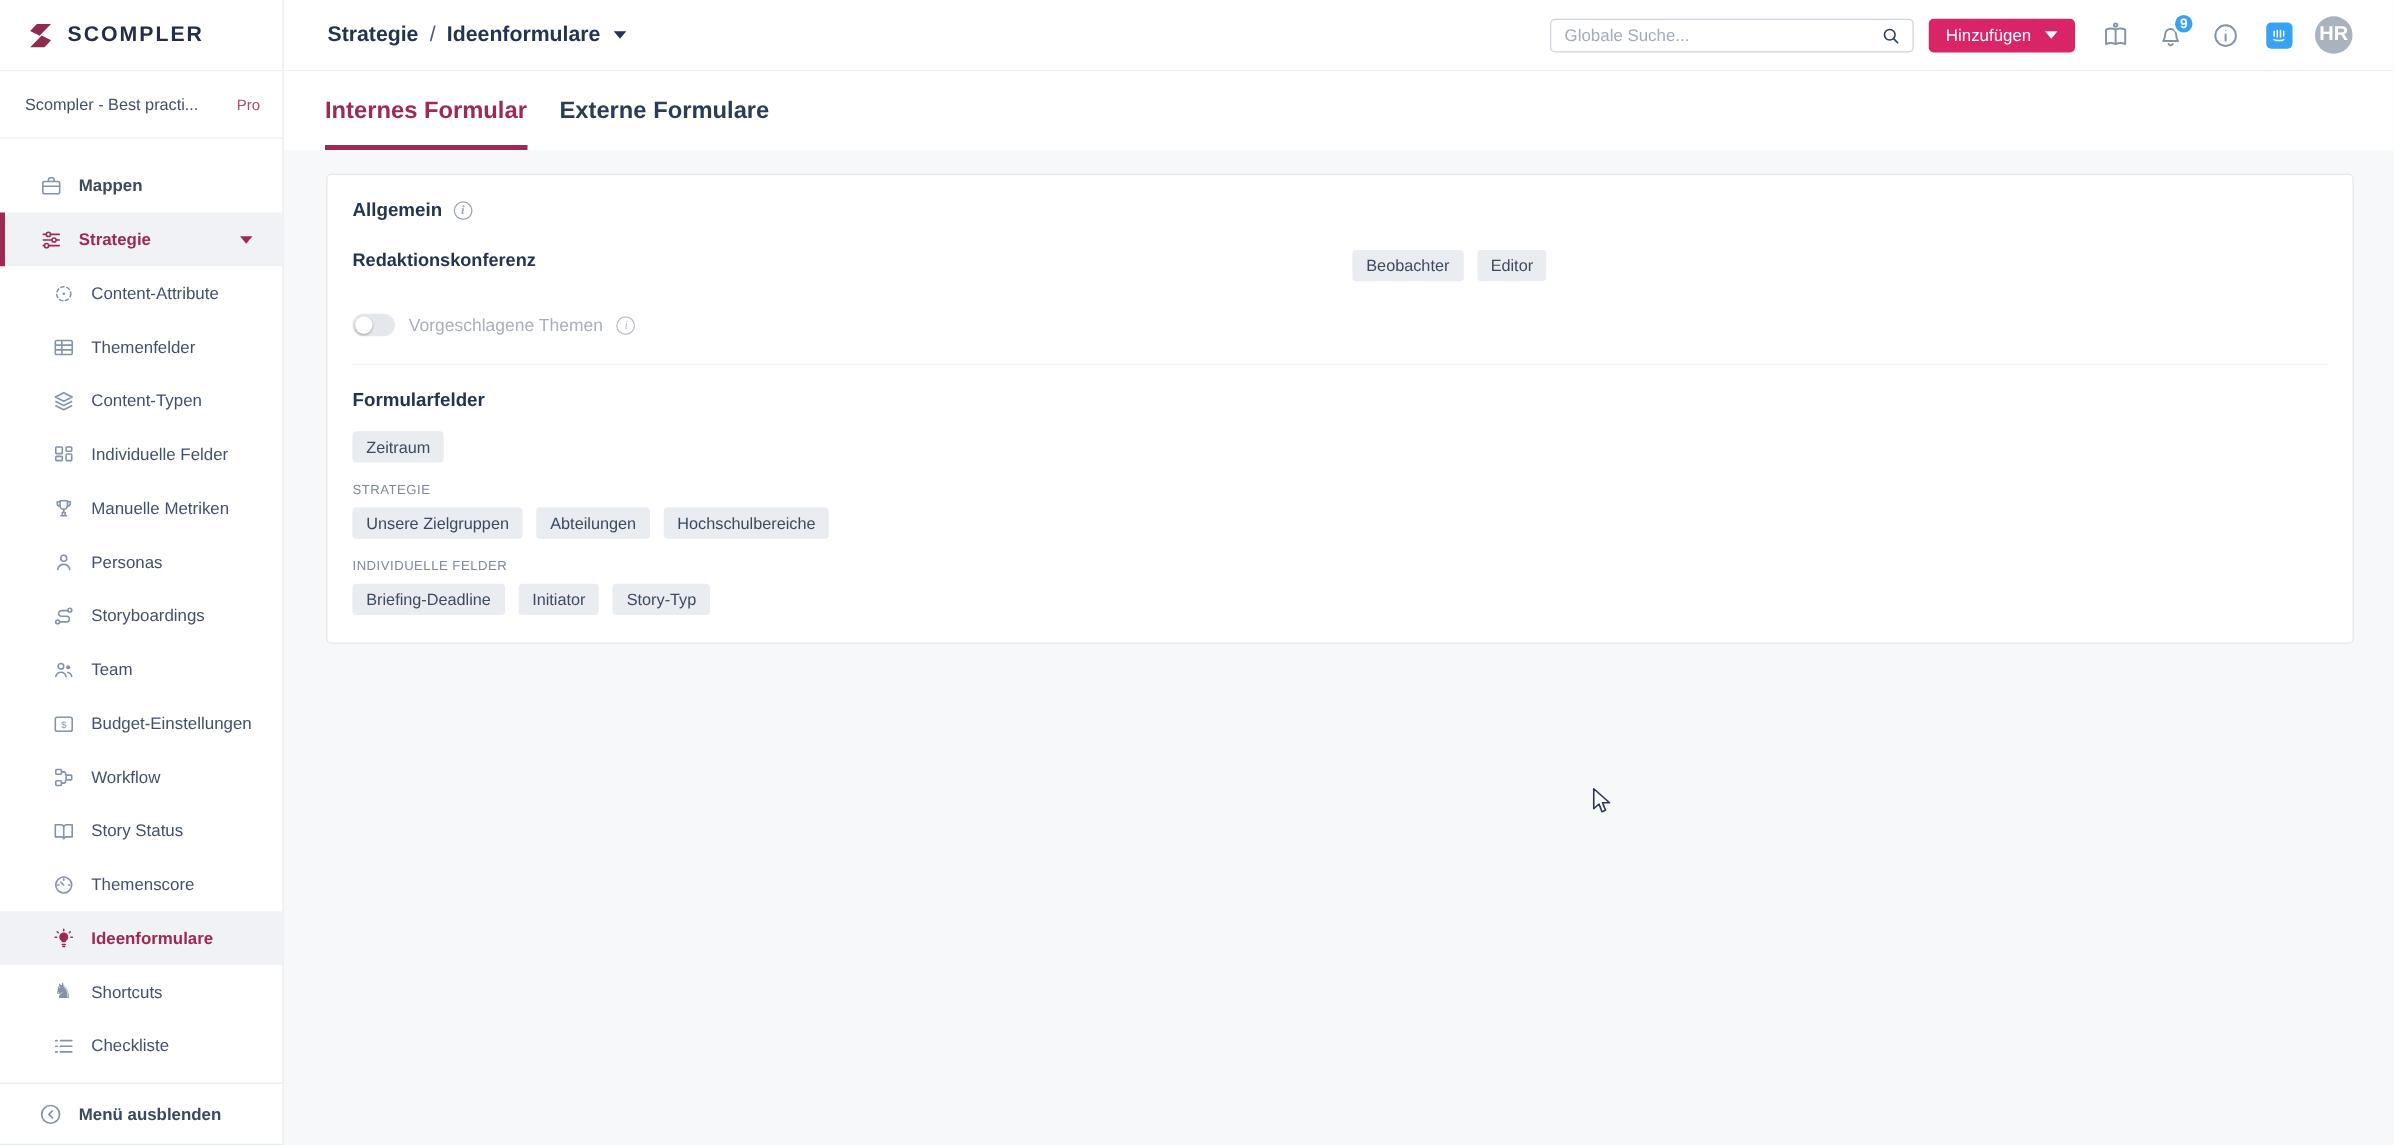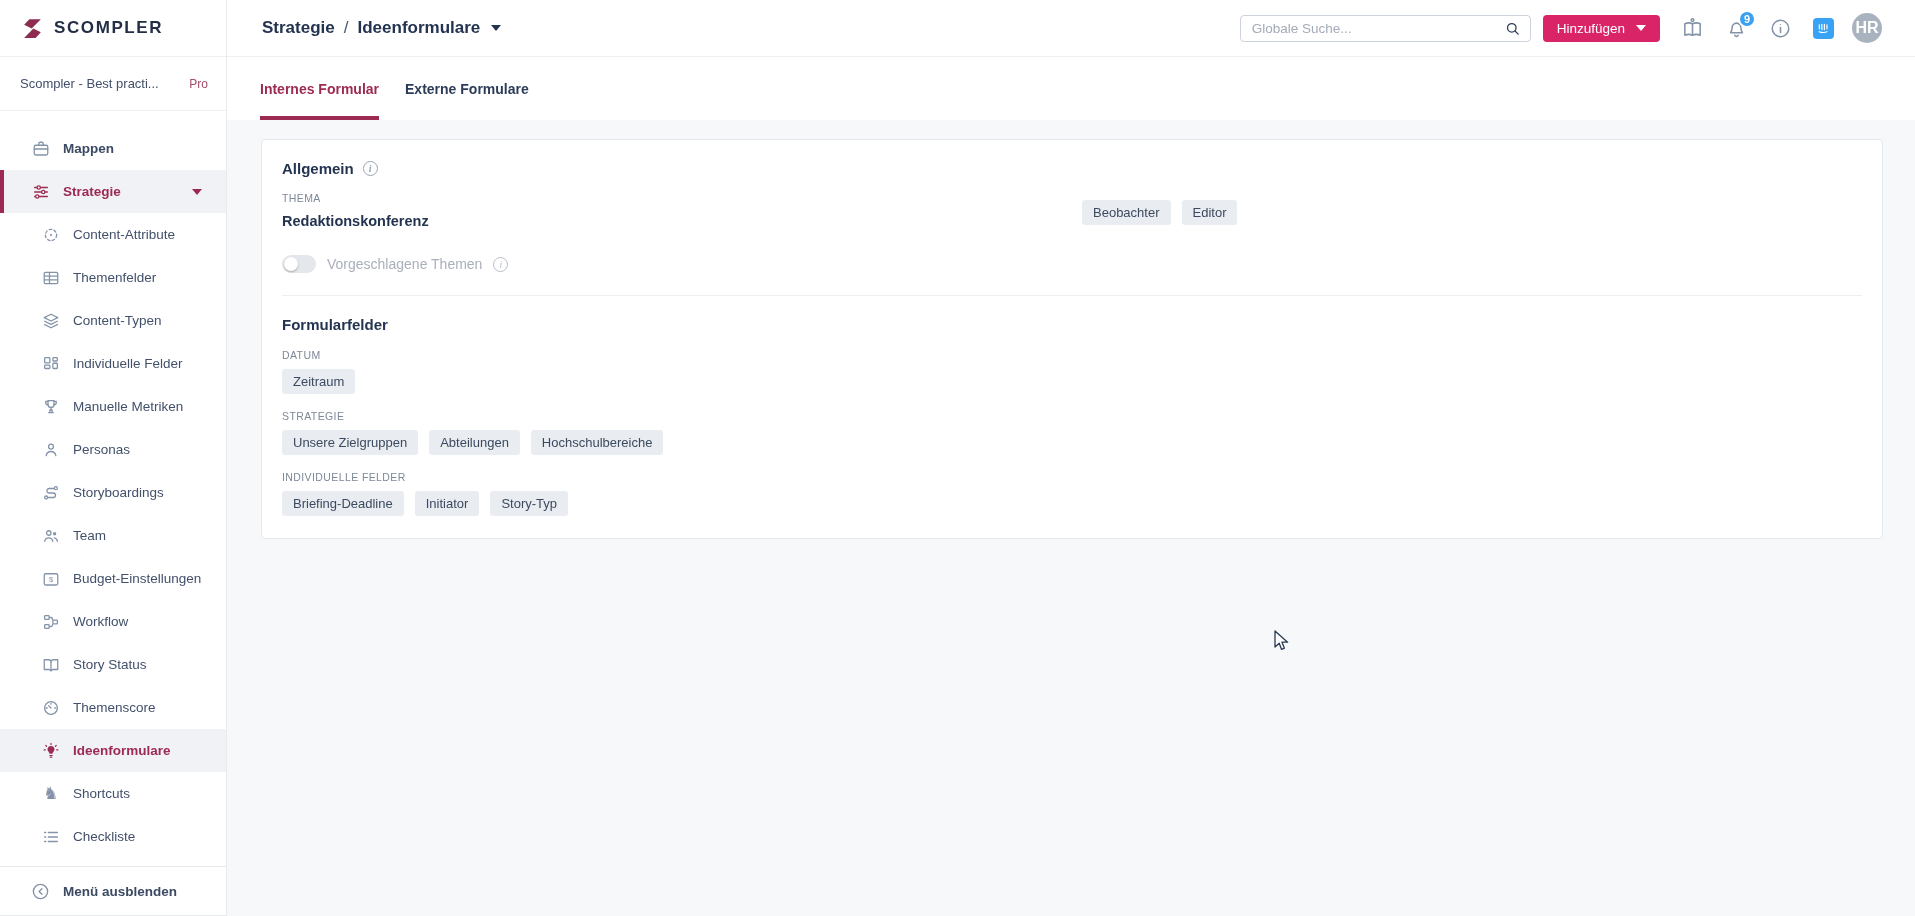--- a/index.html
+++ b/index.html
@@ -68,7 +68,7 @@
     margin-left:18px;cursor:pointer;}
 
   .tabbar{height:63px;background:#fff;display:flex;padding-left:33px;gap:26px;}
-  .tab{position:relative;display:flex;align-items:center;font-size:14px;font-weight:600;
+  .tab{position:relative;display:flex;align-items:center;font-size:19px;font-weight:600;
     color:#2c3c58;cursor:pointer;}
   .tab.active{color:#9c2a52;font-weight:700;}
   .tab.active::after{content:"";position:absolute;left:0;right:0;bottom:0;height:4px;background:#9c2a52;}

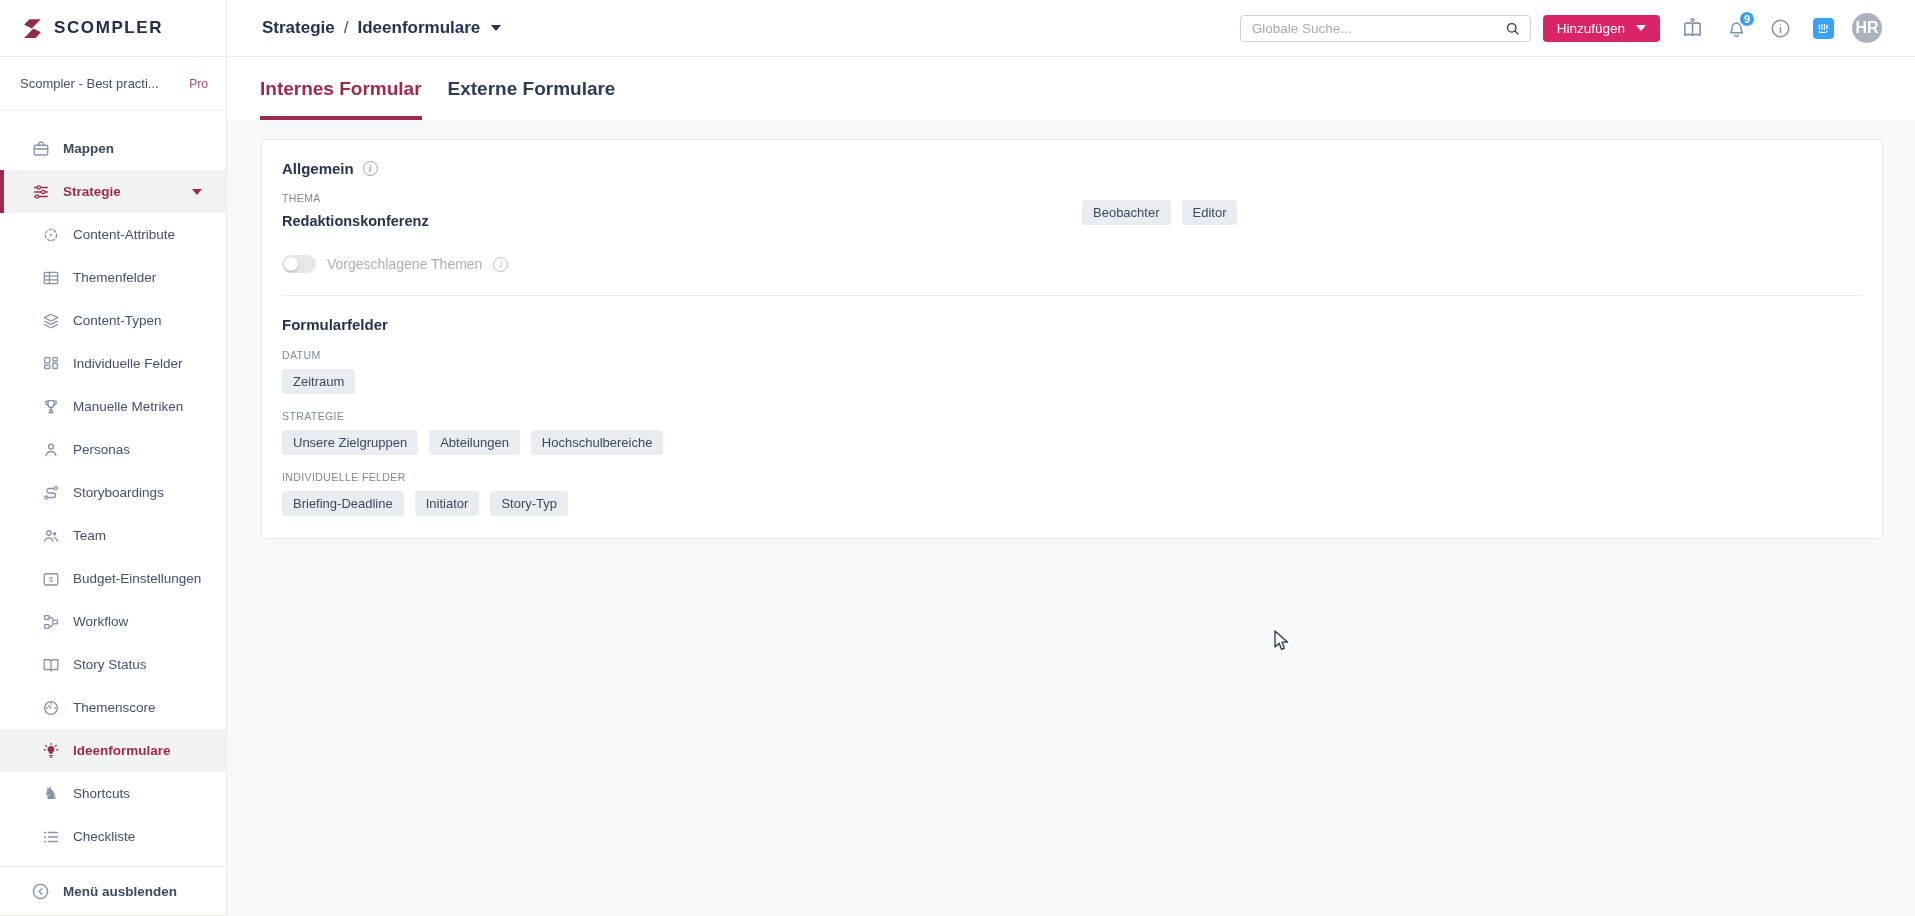--- a/index.html
+++ b/index.html
@@ -398,7 +398,6 @@
 
         <div class="grid2">
           <div>
-            <div class="lbl">THEMA</div>
             <div class="val">Redaktionskonferenz</div>
           </div>
           <div>

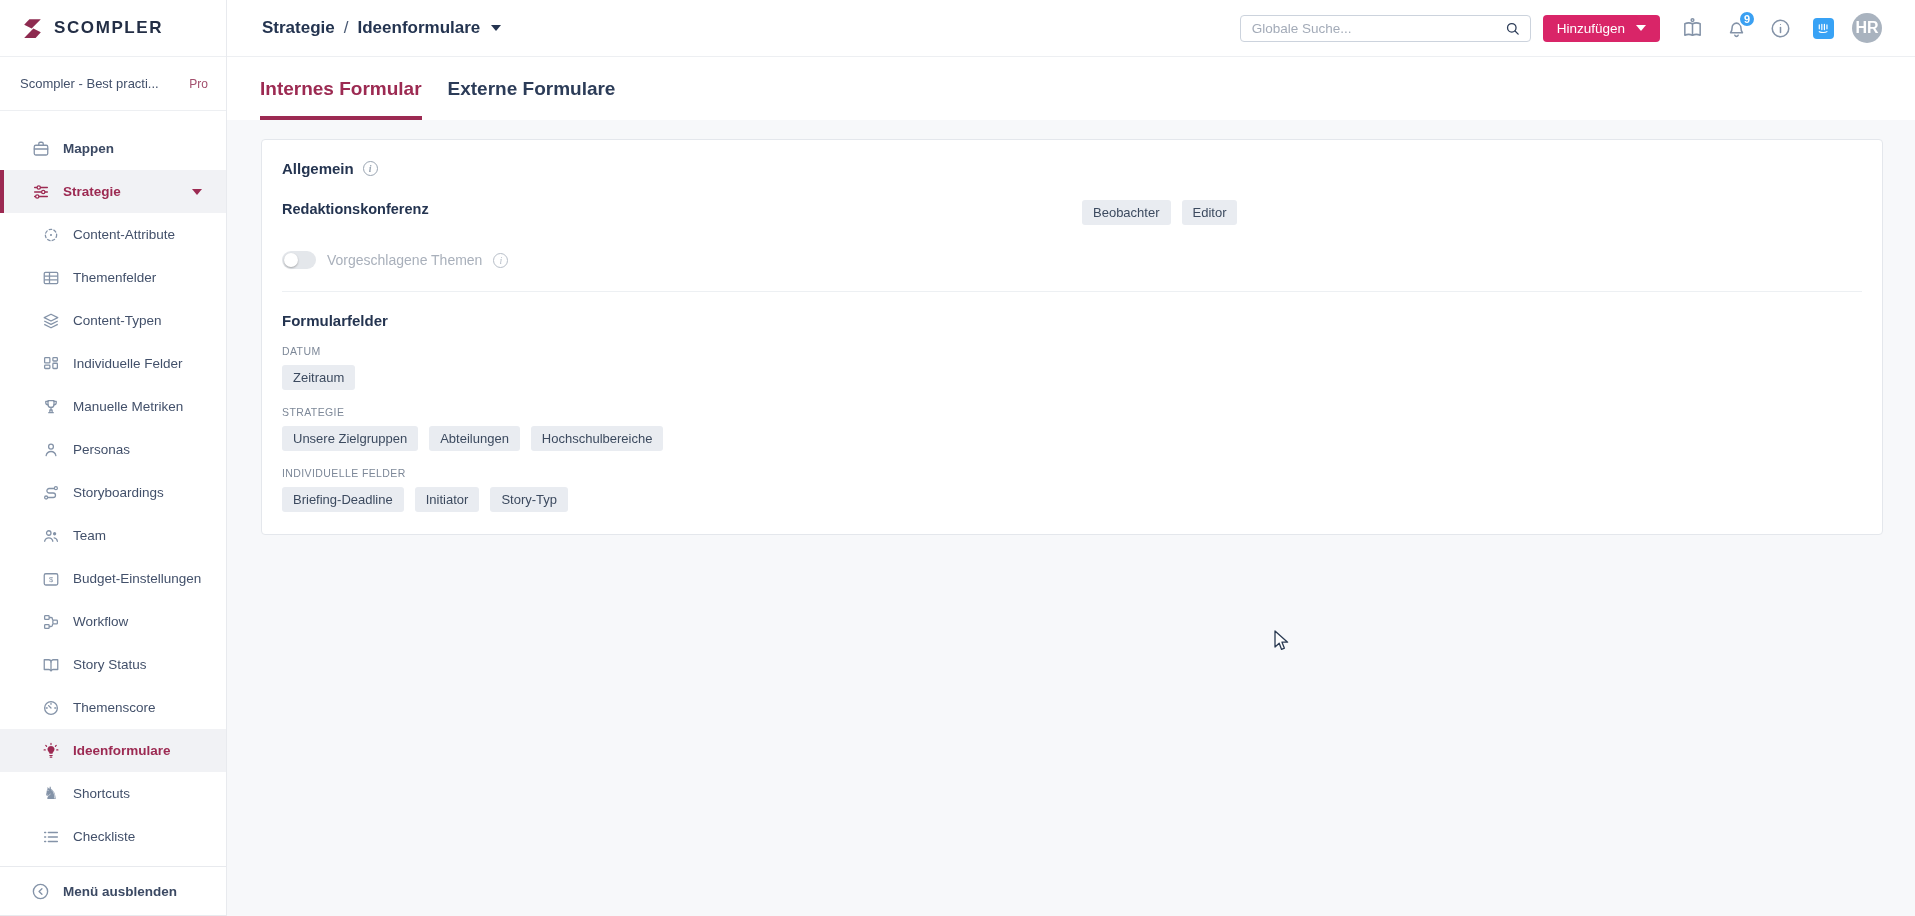--- a/index.html
+++ b/index.html
@@ -423,7 +423,6 @@
         </div>
 
         <div class="fgroup">
-          <div class="lbl">DATUM</div>
           <div class="chips">
             <span class="chip">Zeitraum</span>
           </div>

